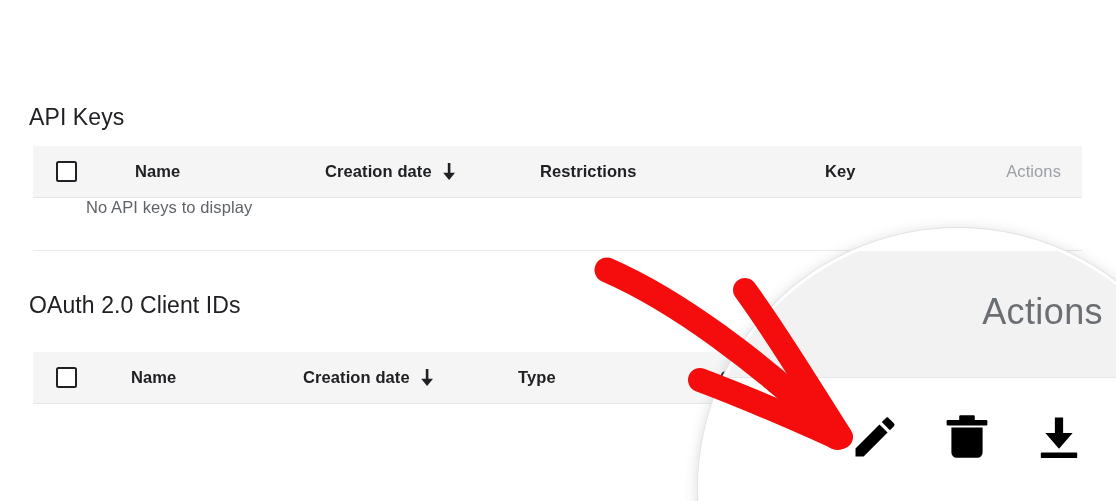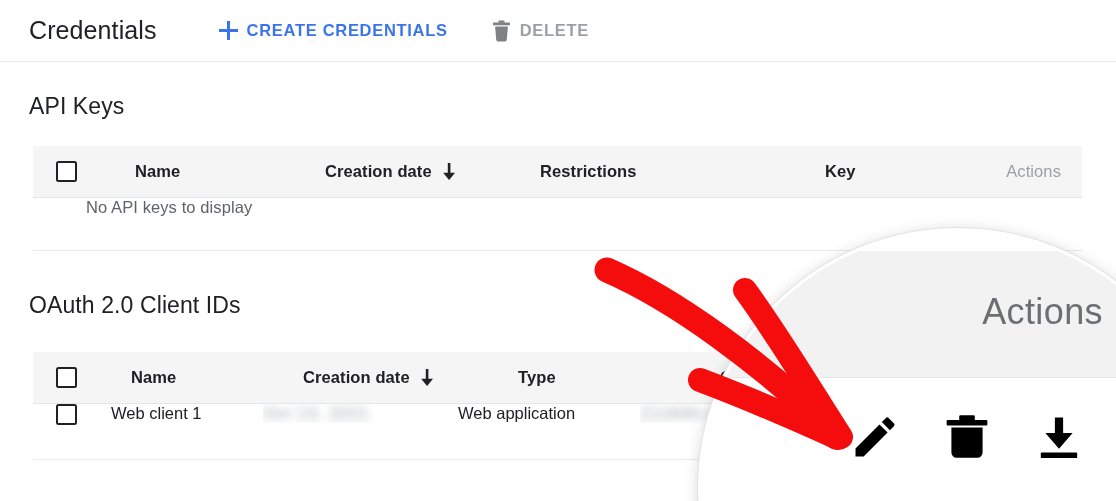--- a/index.html
+++ b/index.html
@@ -247,23 +247,6 @@
 
 <div id="page">
 
-  <div class="toolbar">
-    <div class="page-title">Credentials</div>
-
-    <button class="tb-btn create">
-      <span class="plus-icon"></span>
-      <span class="tb-label">CREATE CREDENTIALS</span>
-    </button>
-
-    <button class="tb-btn delete">
-      <svg class="trash-icon" width="19" height="22" viewBox="0 0 19 22">
-        <rect x="1" y="2.6" width="17" height="2.6" rx="0.6" fill="#7d8184"></rect>
-        <rect x="6.4" y="0.4" width="6.2" height="2.4" rx="0.7" fill="#7d8184"></rect>
-        <path d="M3.1 6.4 h12.8 l-1.1 13.3 a1.9 1.9 0 0 1 -1.9 1.7 h-6.8 a1.9 1.9 0 0 1 -1.9 -1.7 z" fill="#7d8184"></path>
-      </svg>
-      <span class="tb-label">DELETE</span>
-    </button>
-  </div>
 
   <div class="section-heading" id="api-keys-heading">API Keys</div>
 

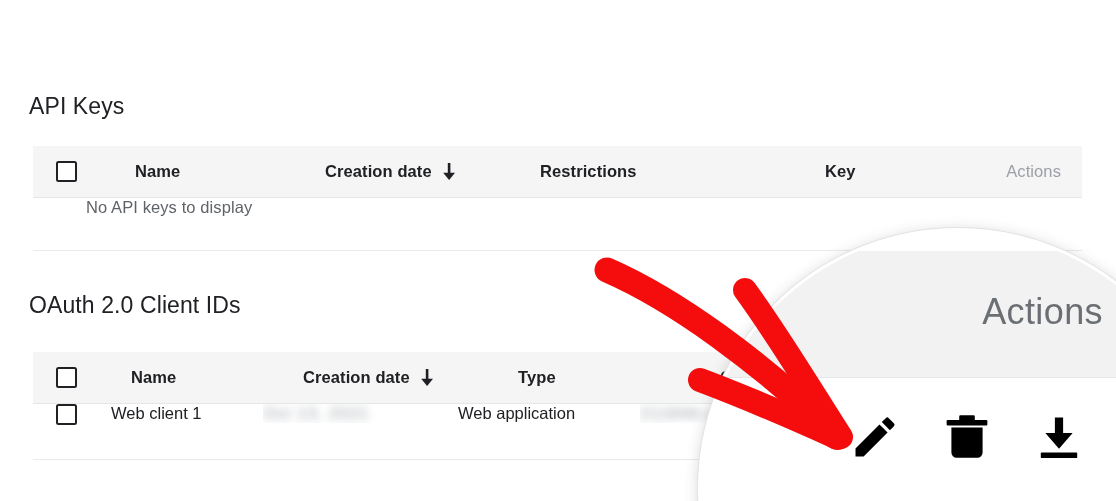--- a/index.html
+++ b/index.html
@@ -88,7 +88,7 @@
     letter-spacing: .1px;
     white-space: nowrap;
   }
-  #api-keys-heading  { top: 93px; }
+  #api-keys-heading  { top: 104px; }
   #oauth-heading     { top: 292px; }
 
   

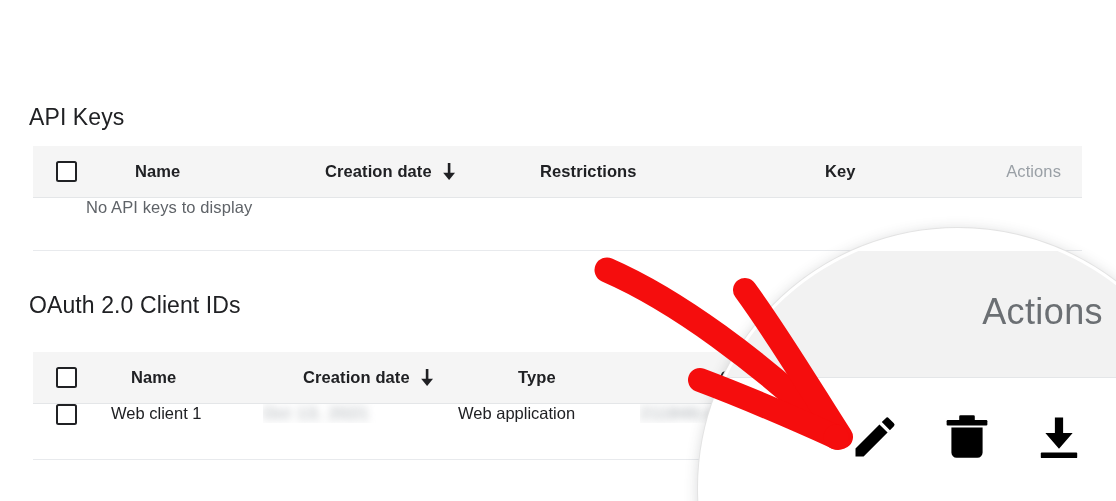--- a/index.html
+++ b/index.html
@@ -291,21 +291,6 @@
       <div class="cell head o-cid">Client ID</div>
     </div>
 
-    <div class="trow">
-      <div class="cell o-check">
-        <span class="checkbox"></span>
-      </div>
-      <div class="cell o-name">
-        <span class="link-name">Web client 1</span>
-      </div>
-      <div class="cell o-date">
-        <span class="redacted">Oct 13, 2021</span>
-      </div>
-      <div class="cell o-type">Web application</div>
-      <div class="cell o-cid">
-        <span class="redacted">211846-redacted</span>
-      </div>
-    </div>
   </div>
 
   <div id="magnifier">

